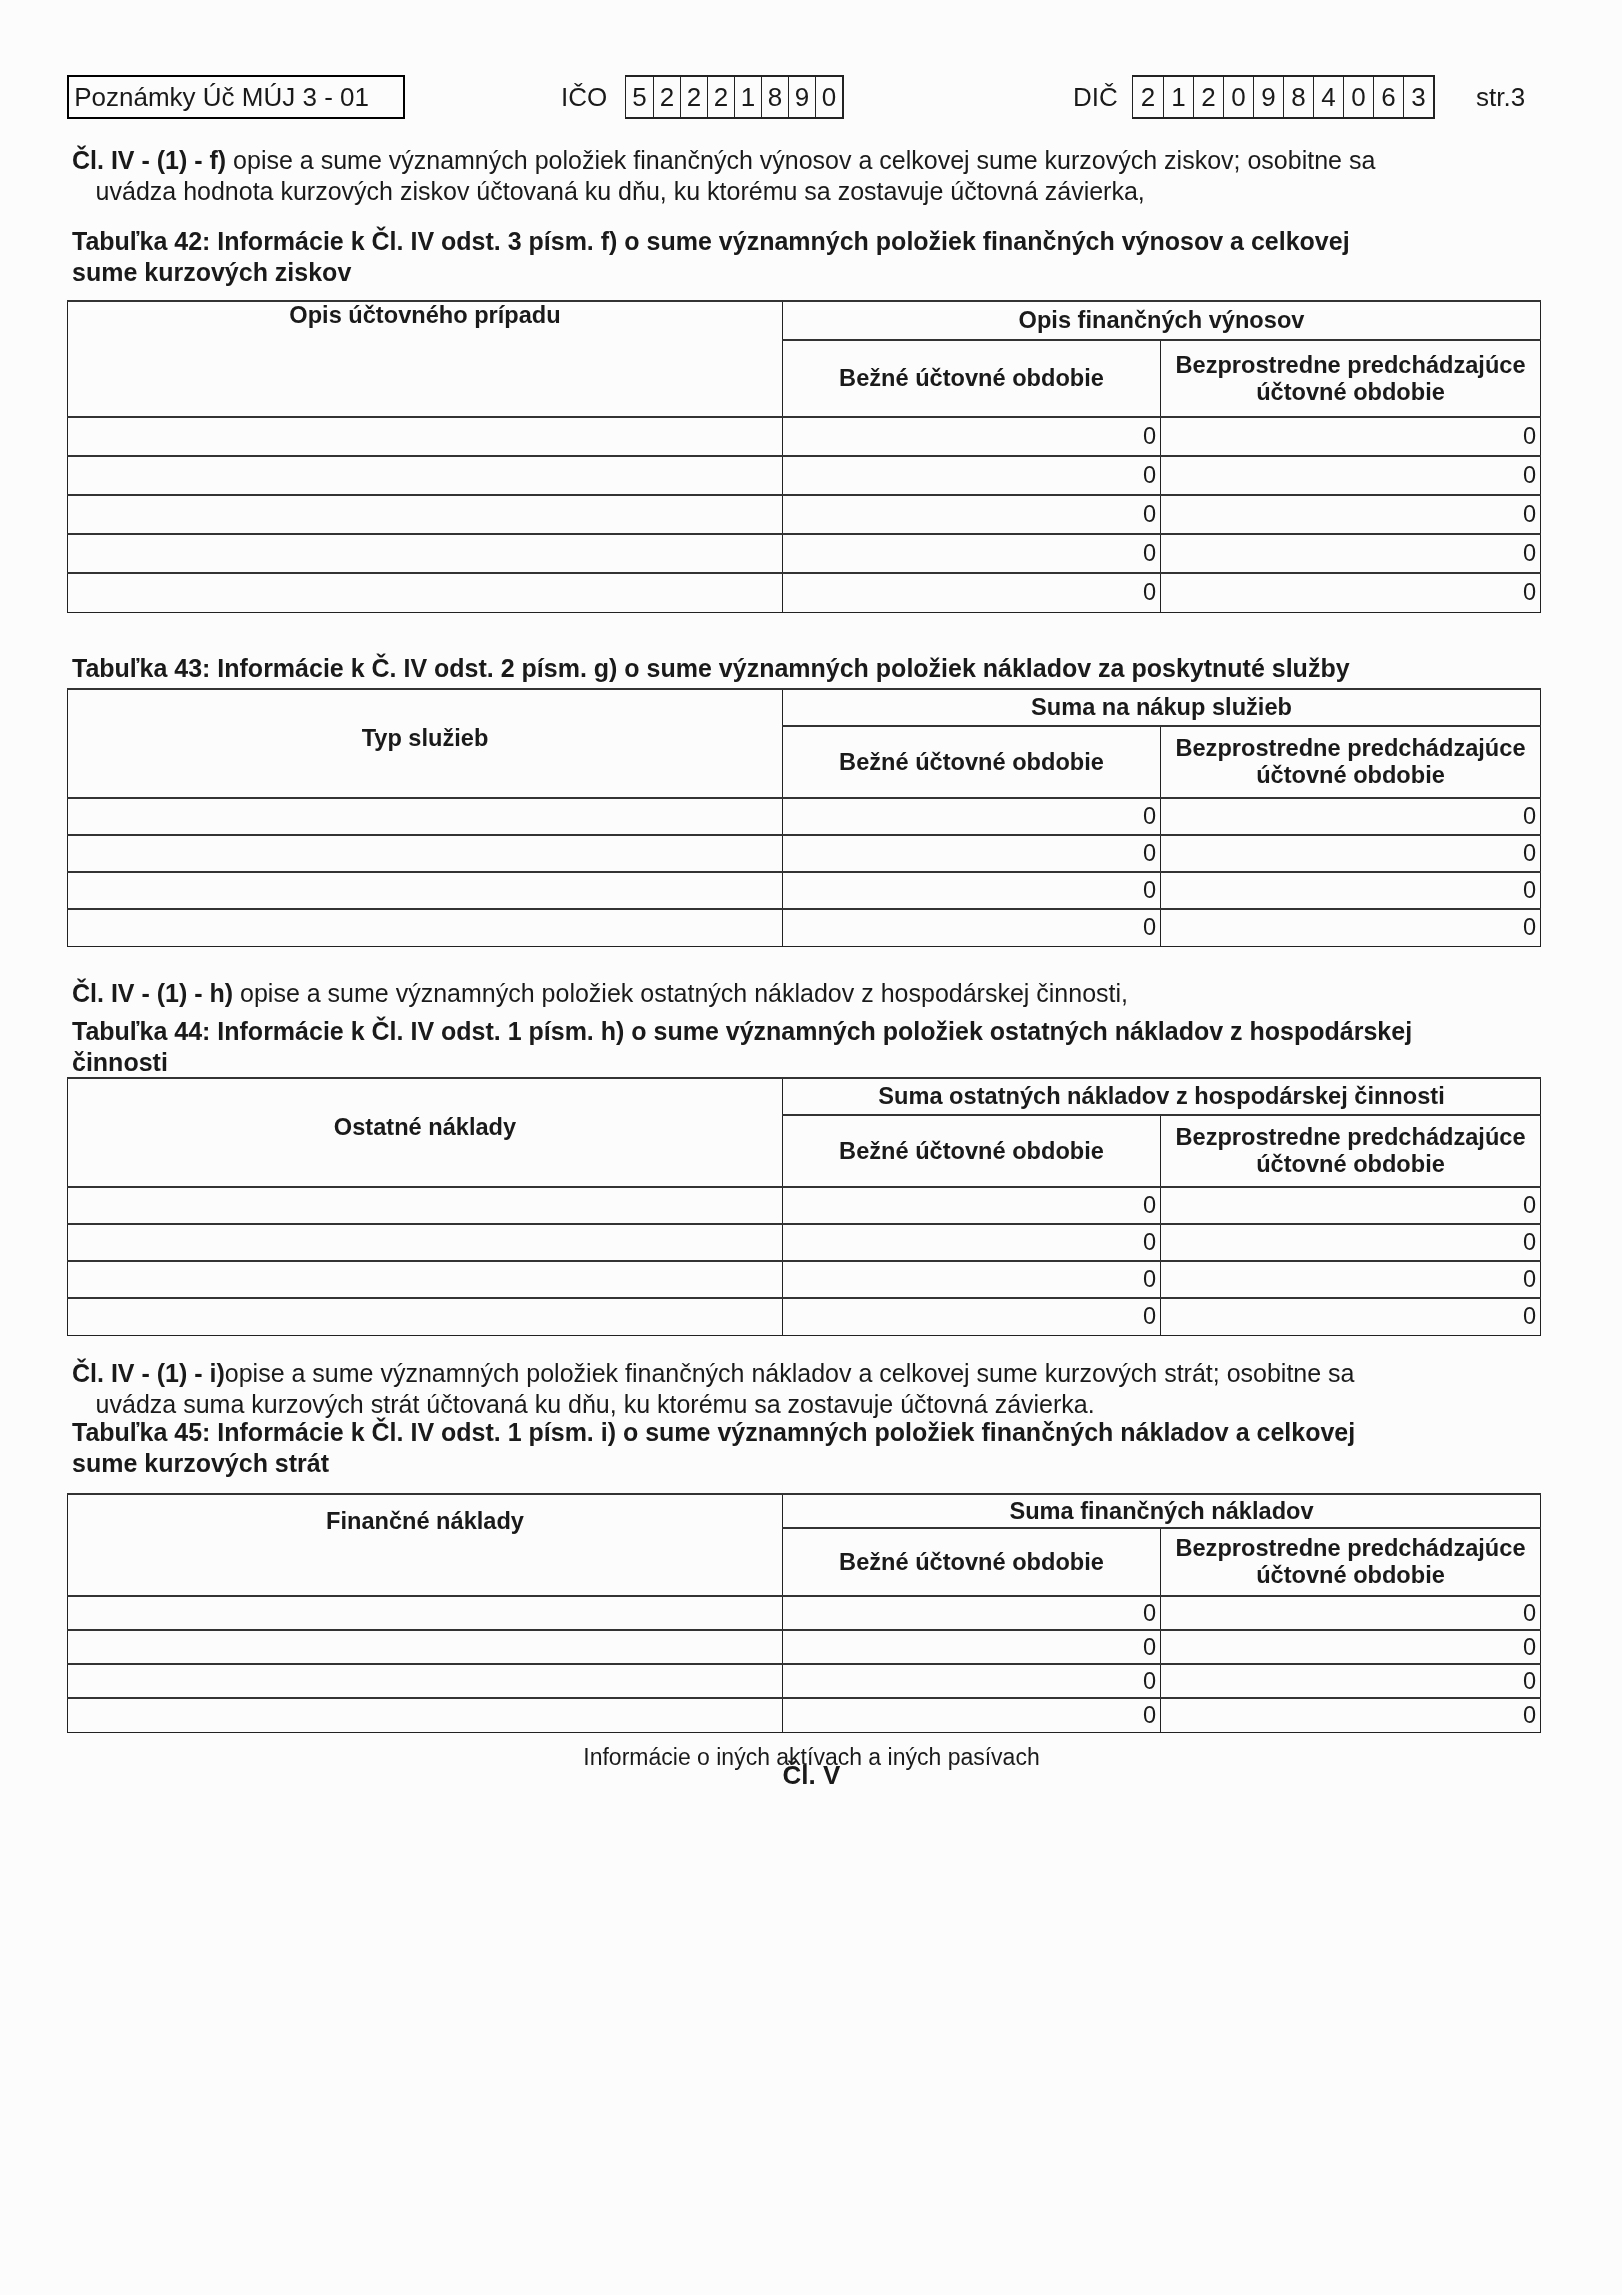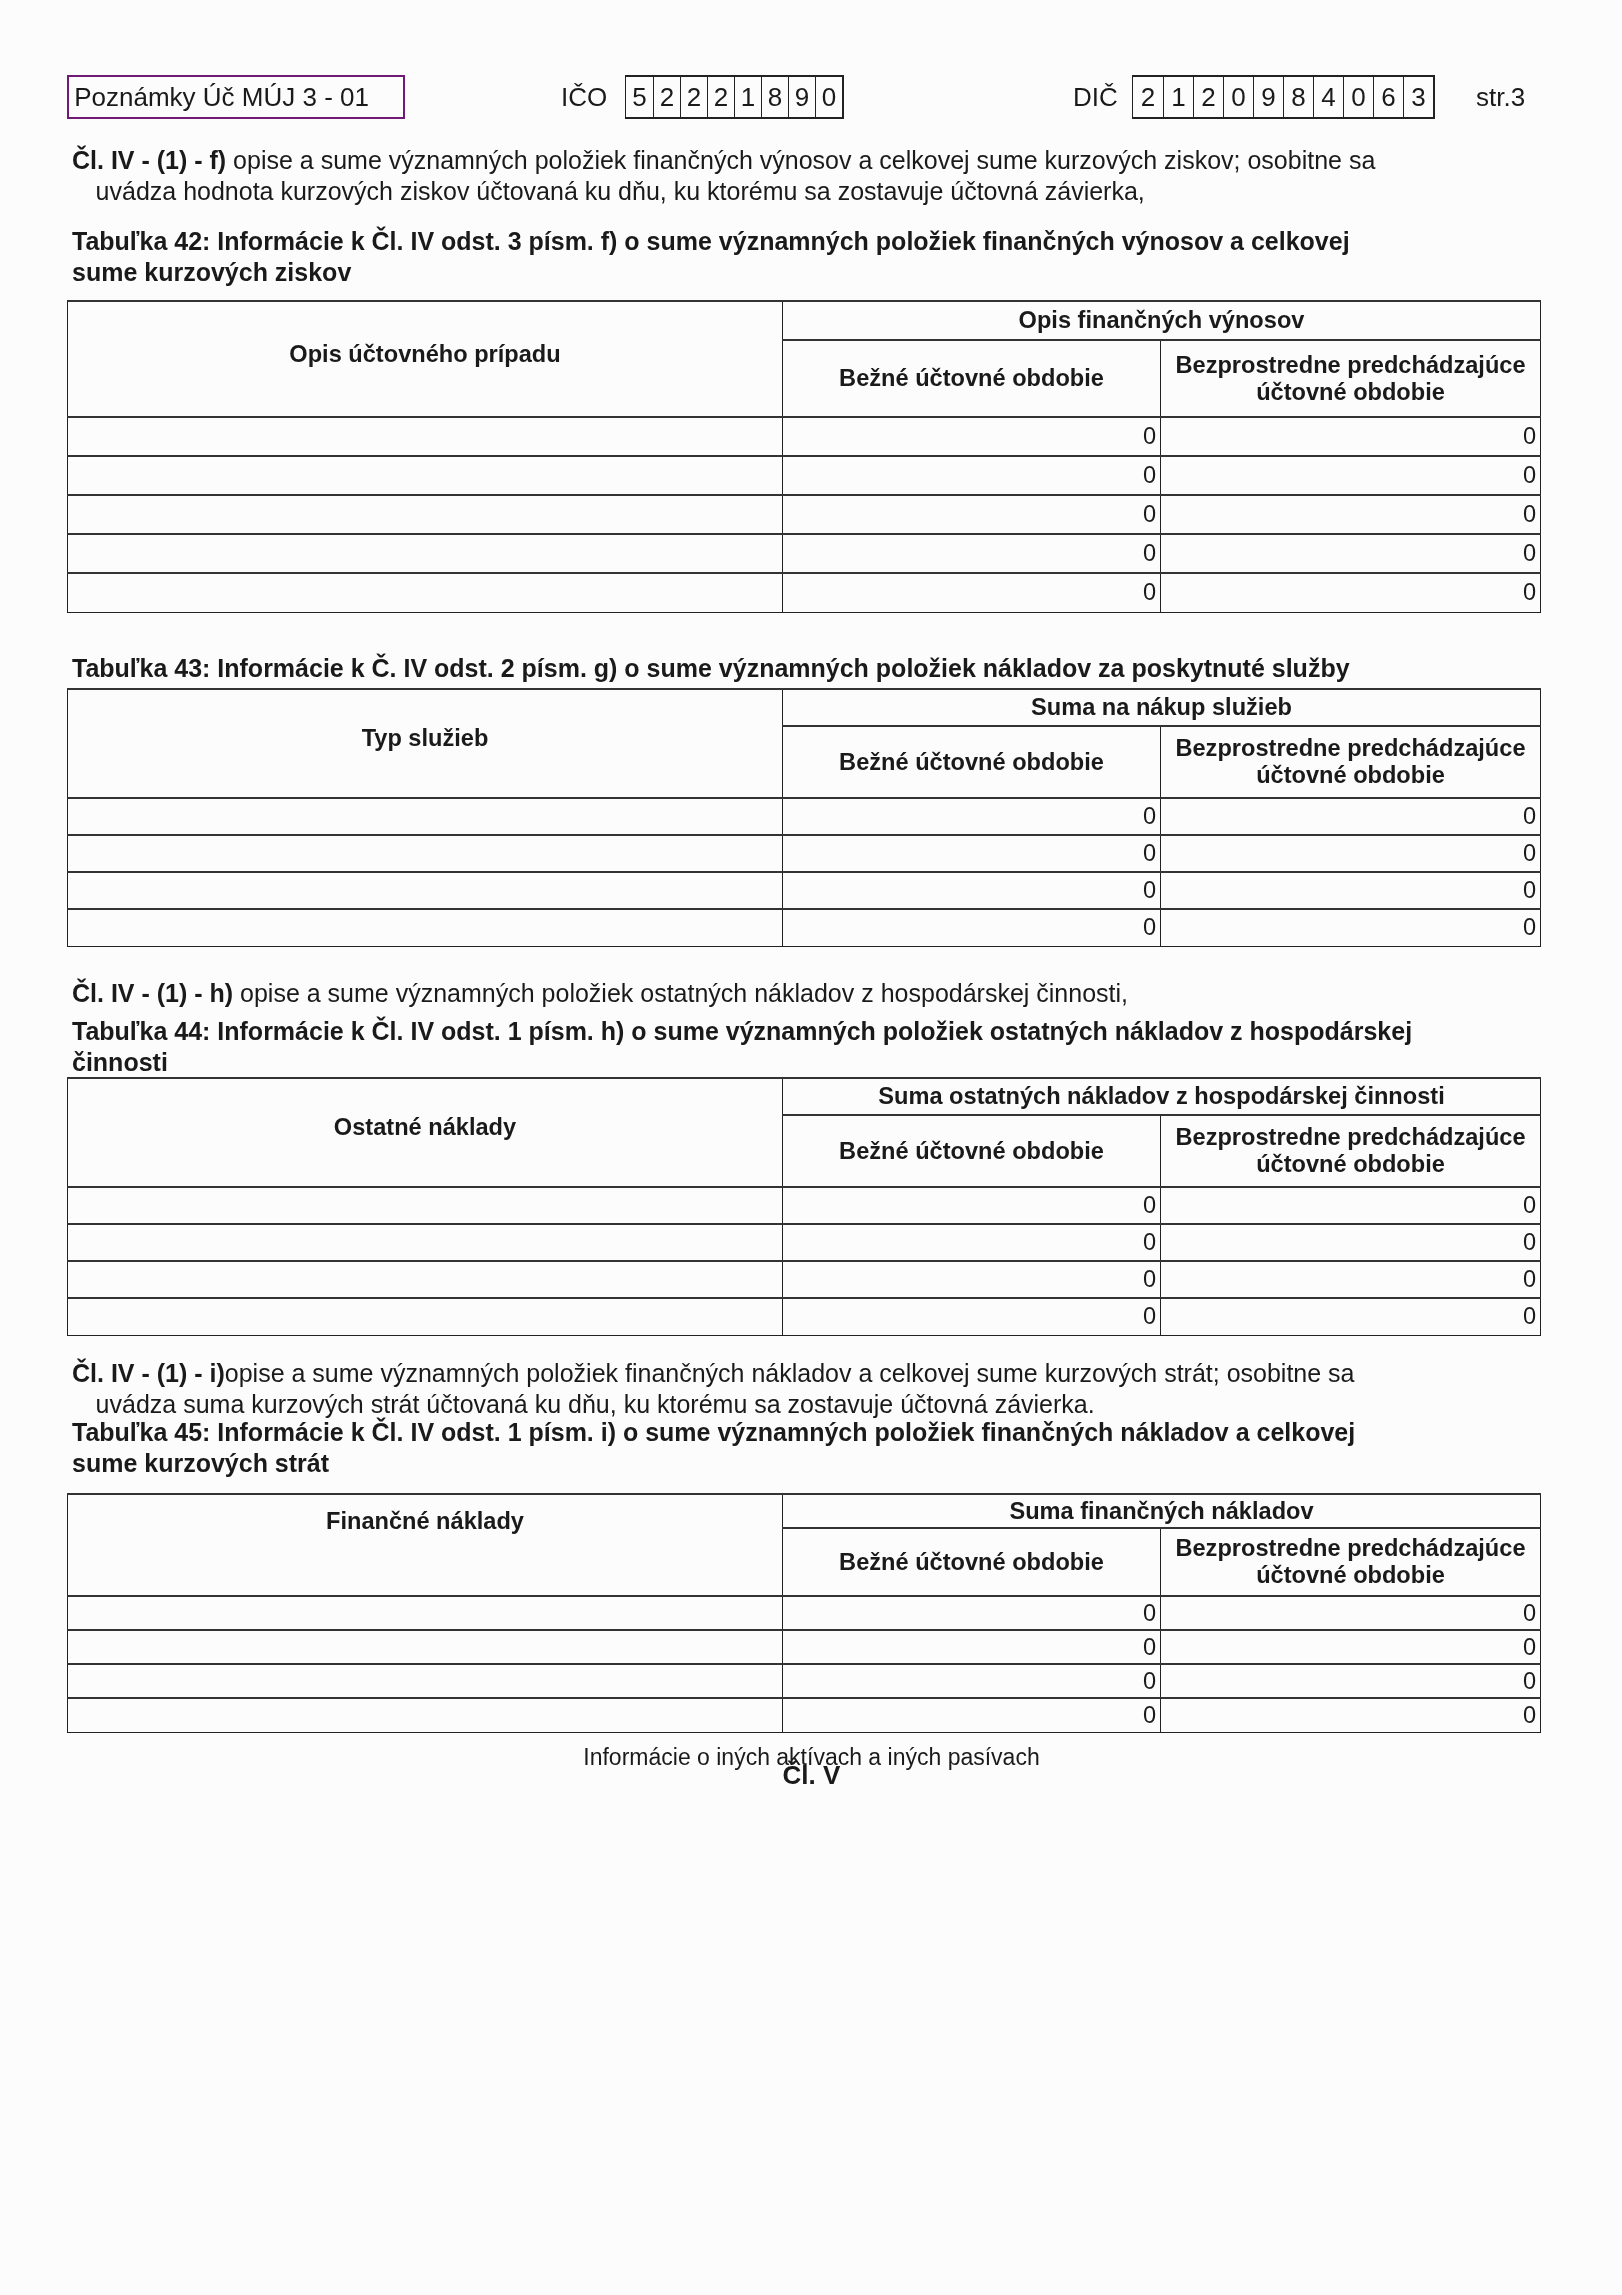--- a/index.html
+++ b/index.html
@@ -9,7 +9,7 @@
   }
   .abs { position:absolute; }
   .hdr-box {
-    left:67px; top:75px; width:338px; height:44px; border:2px solid #701a75; box-sizing:border-box;
+    left:67px; top:75px; width:338px; height:44px; border:2px solid #000000; box-sizing:border-box;
     font-size:26px; line-height:41px; padding-left:5.2px;
   }
   .hdr-label { font-size:26px; line-height:44px; top:75px; }

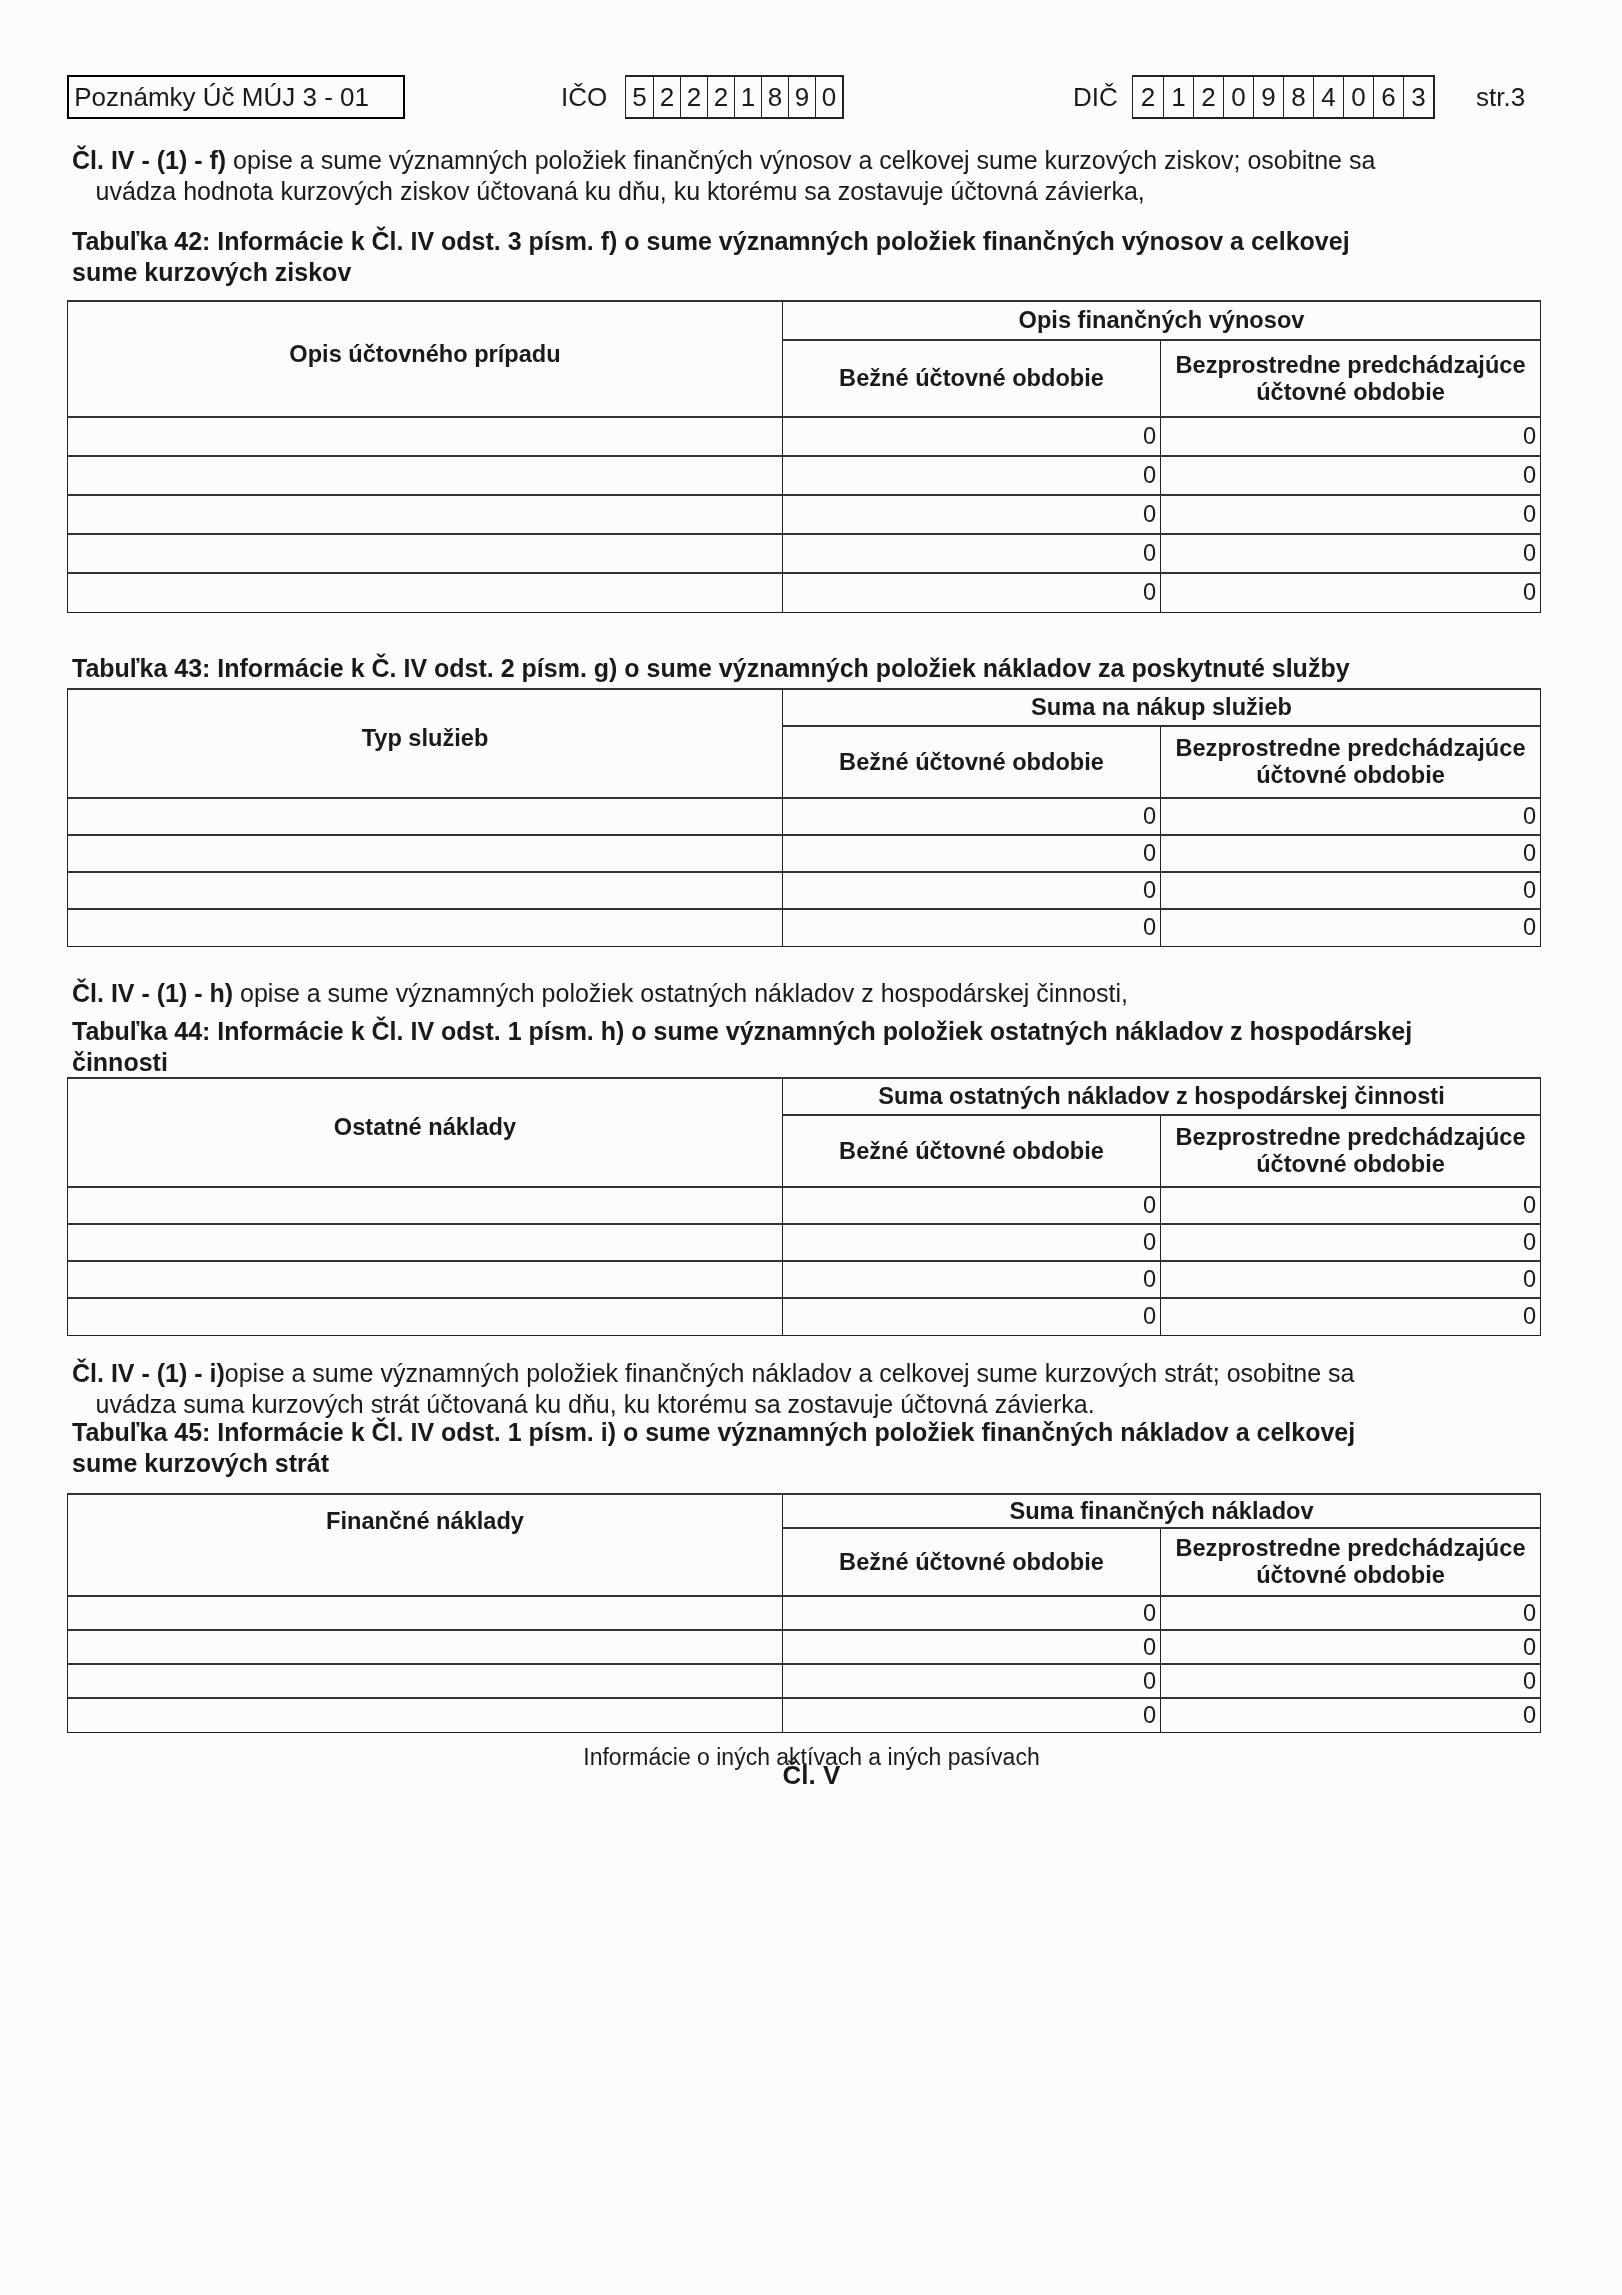--- a/index.html
+++ b/index.html
@@ -26,7 +26,7 @@
   table.dt td, table.dt th { border:1.3px solid #222; padding:0 5.2px; box-sizing:border-box; }
   table.dt tr { border-top:2.6px solid #333; }
   table.dt th { font-weight:bold; text-align:center; vertical-align:middle; }
-  table.dt th.desc { vertical-align:top; padding-top:39px; }
+  table.dt th.desc { vertical-align:top; }
   table.dt td.num { text-align:right; vertical-align:middle; padding-right:3.9px; }
   .center { text-align:center; width:1623px; left:0; }
 </style>

